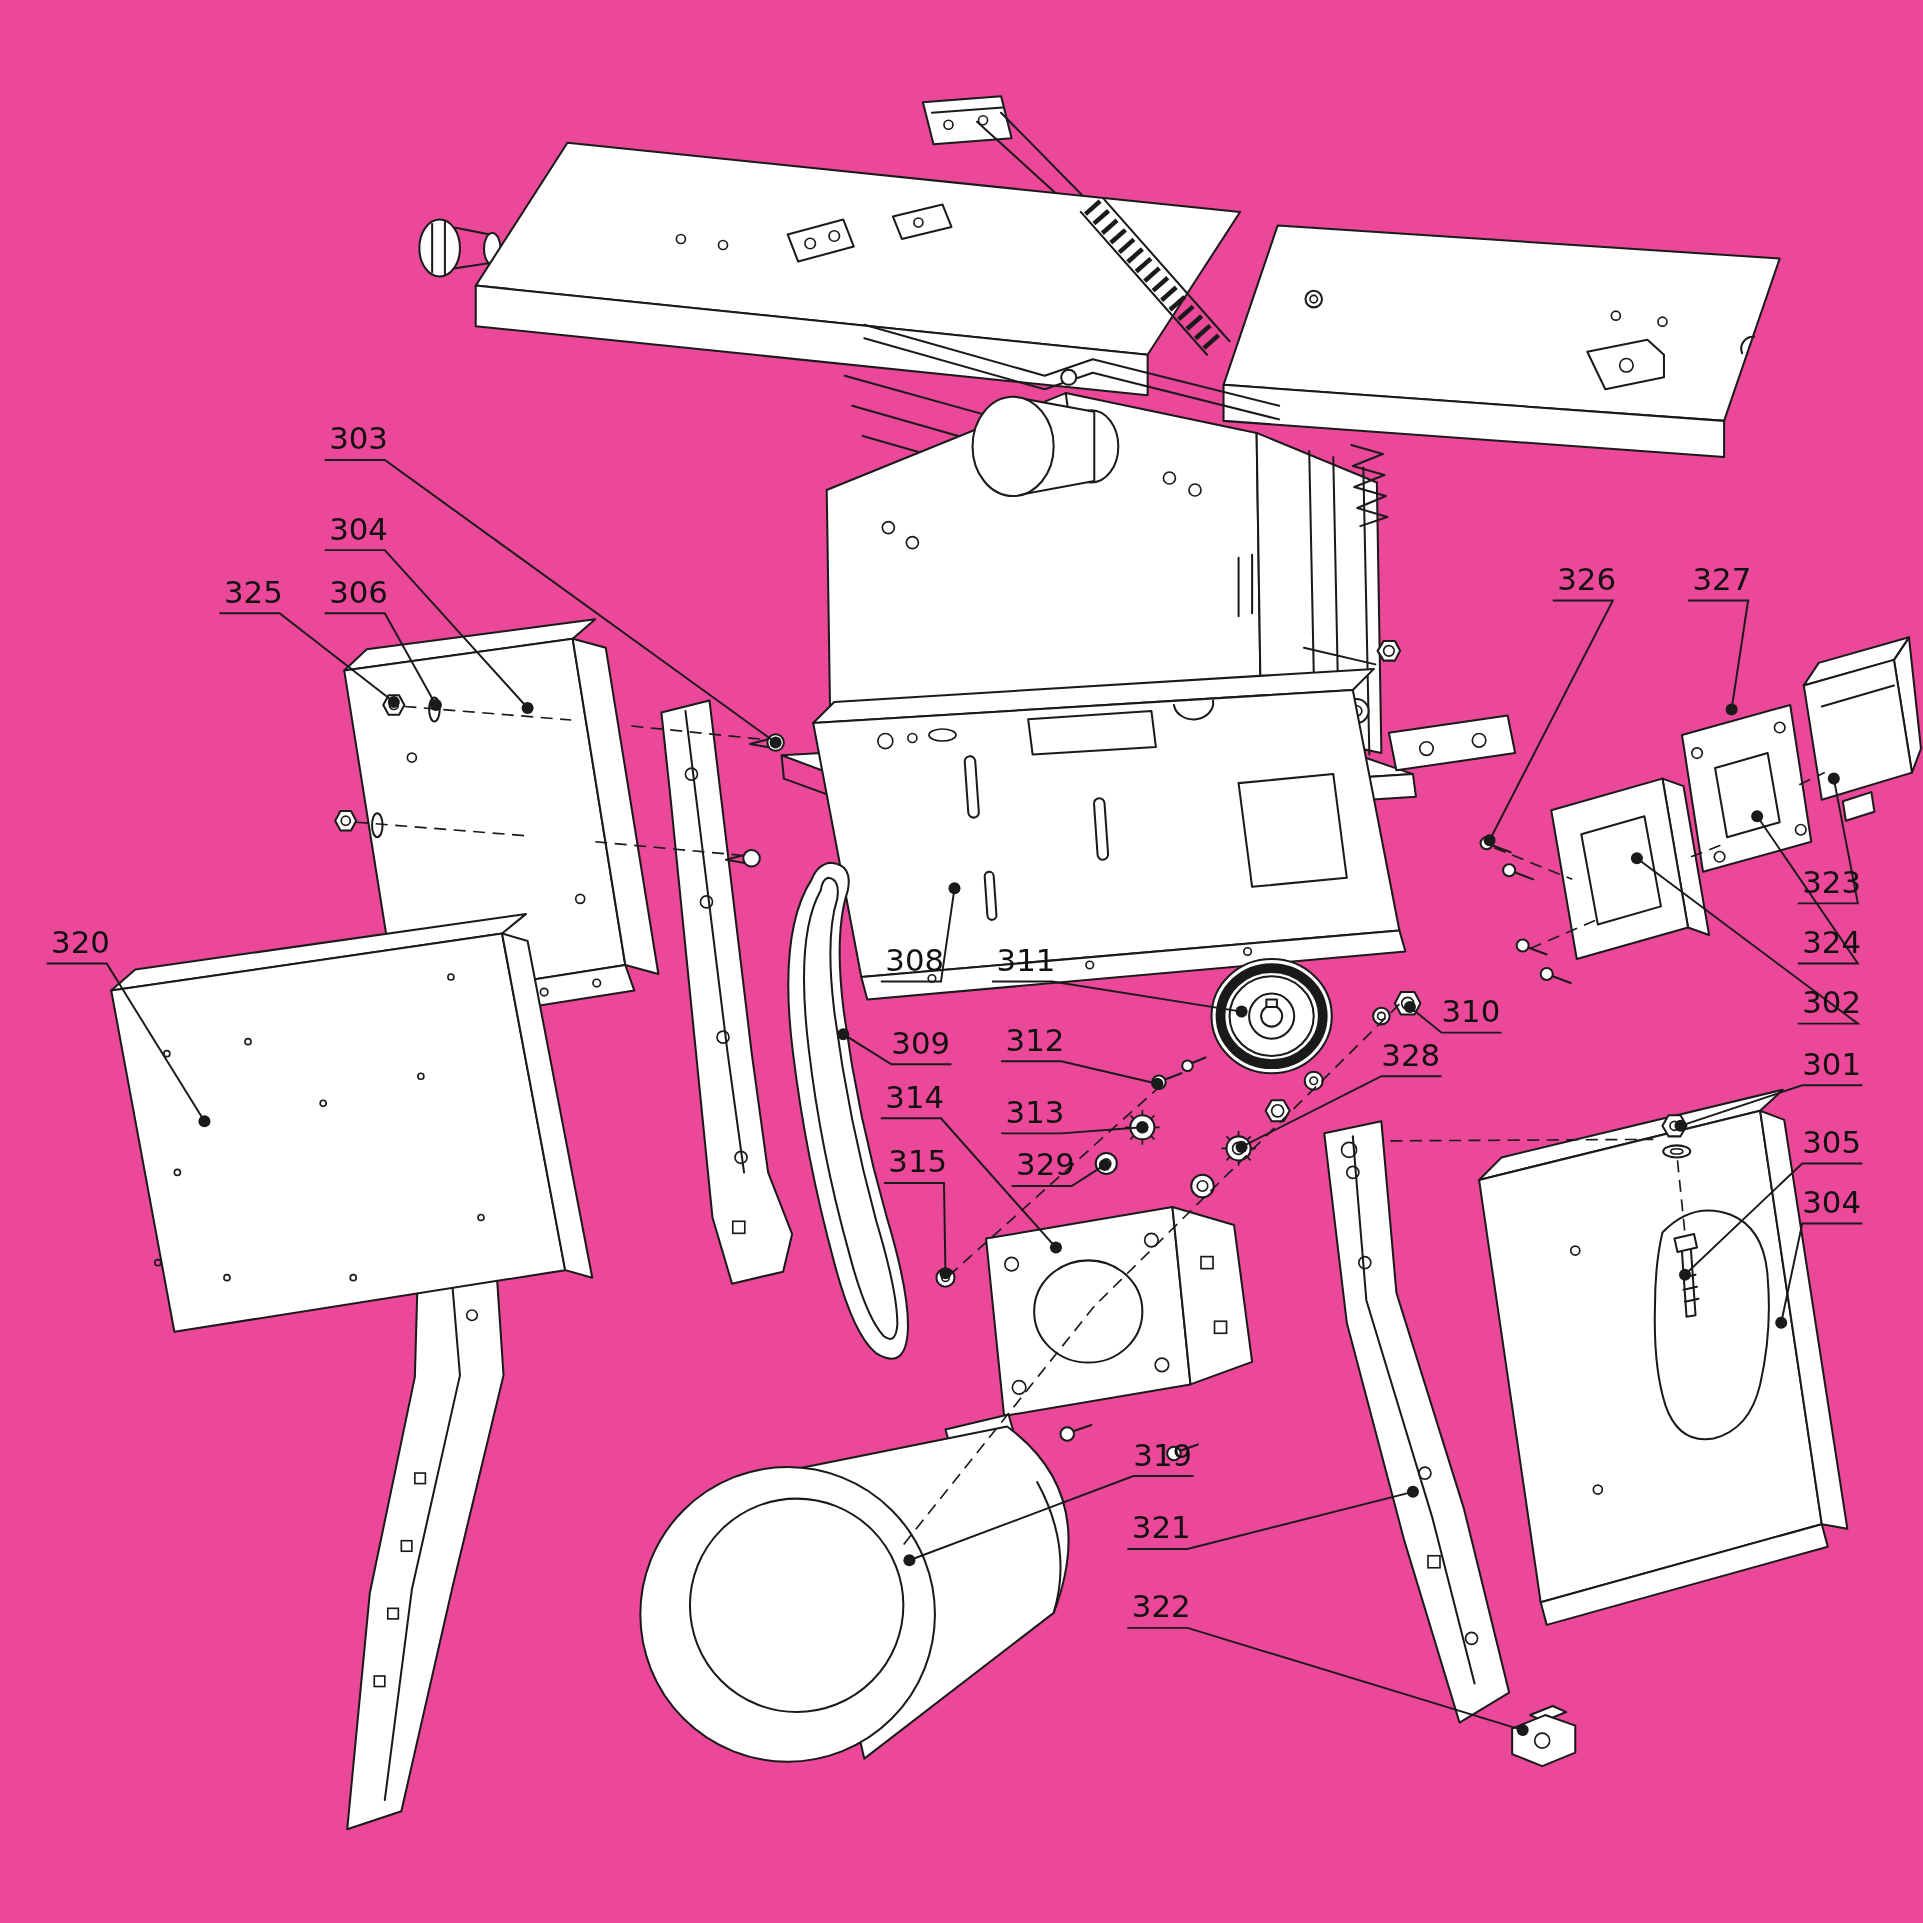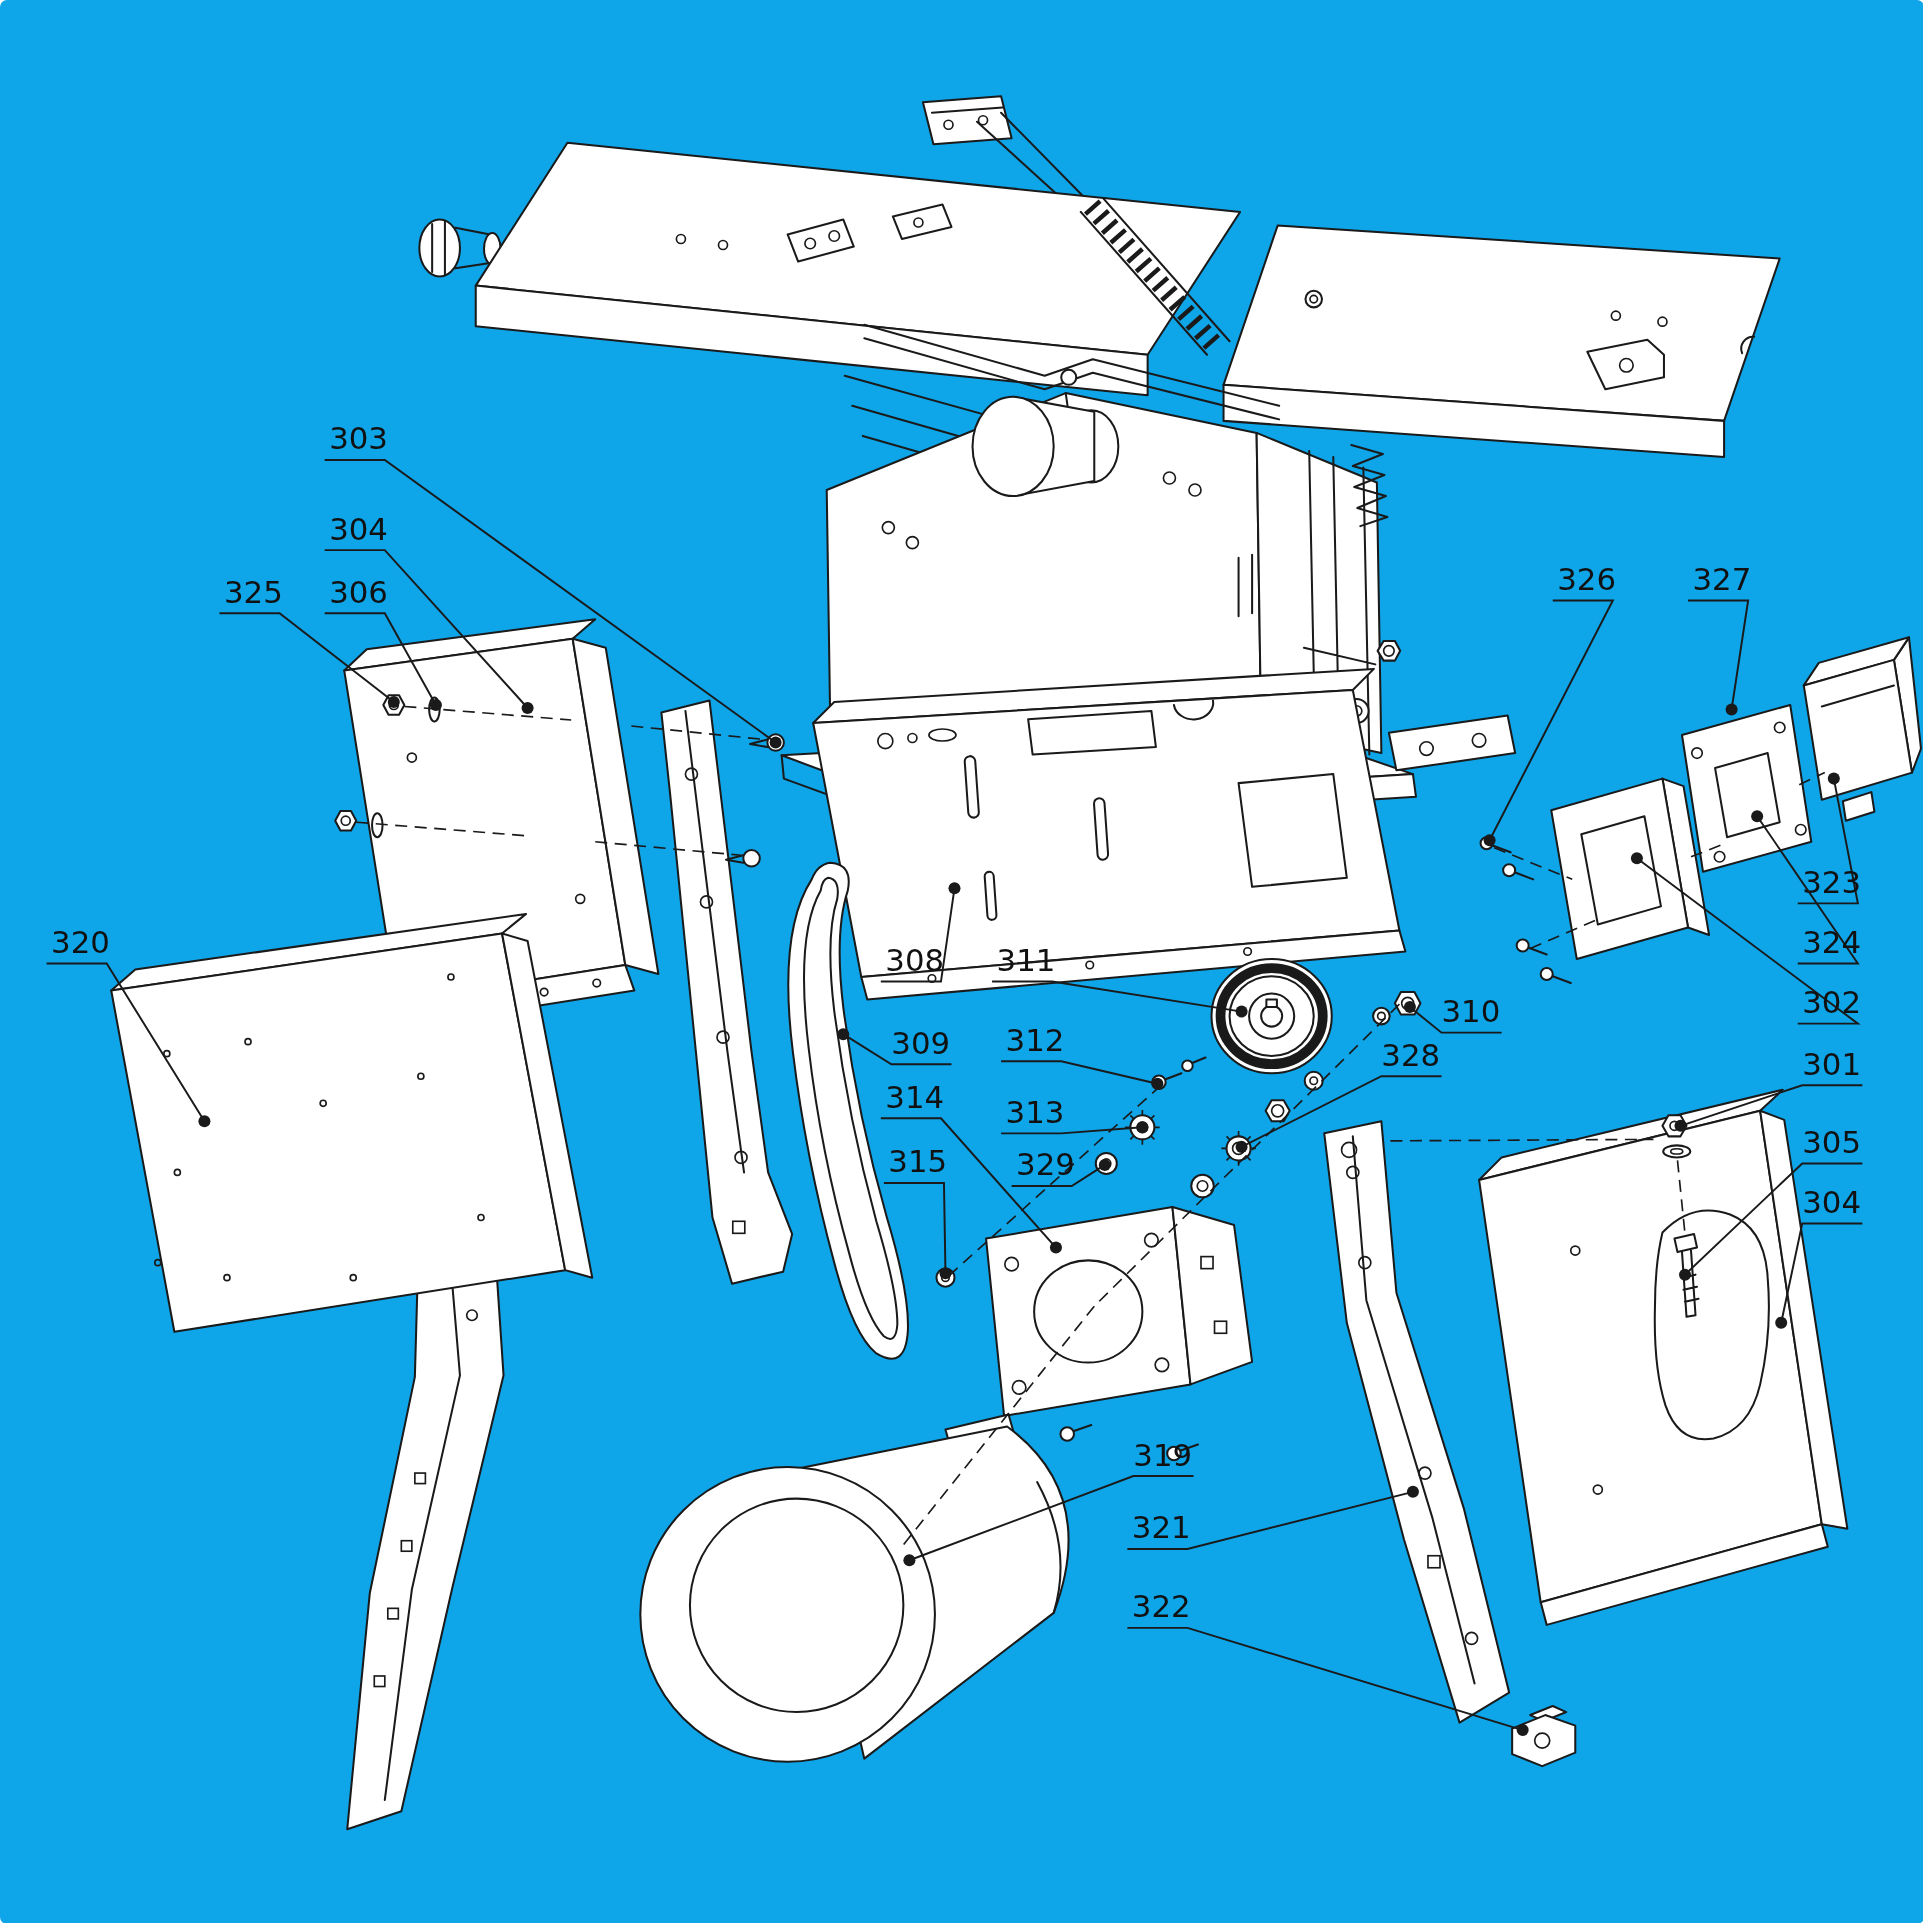--- a/index.html
+++ b/index.html
@@ -4,7 +4,7 @@
 <title>Exploded Parts Diagram</title>
 <style>
   html,body{margin:0;padding:0;background:#ffffff;}
-  .canvas{width:1924px;height:1924px;background:#0ea5e9;position:relative;overflow:hidden;border-radius:7px;}
+  .canvas{width:1924px;height:1924px;background:#ec4899;position:relative;overflow:hidden;}
   svg{display:block;}
   .ln{fill:none;stroke:#1a1a1a;stroke-width:2.7;stroke-linejoin:round;stroke-linecap:round;}
   .fw{fill:#ffffff;stroke:#1a1a1a;stroke-width:2.7;stroke-linejoin:round;}

